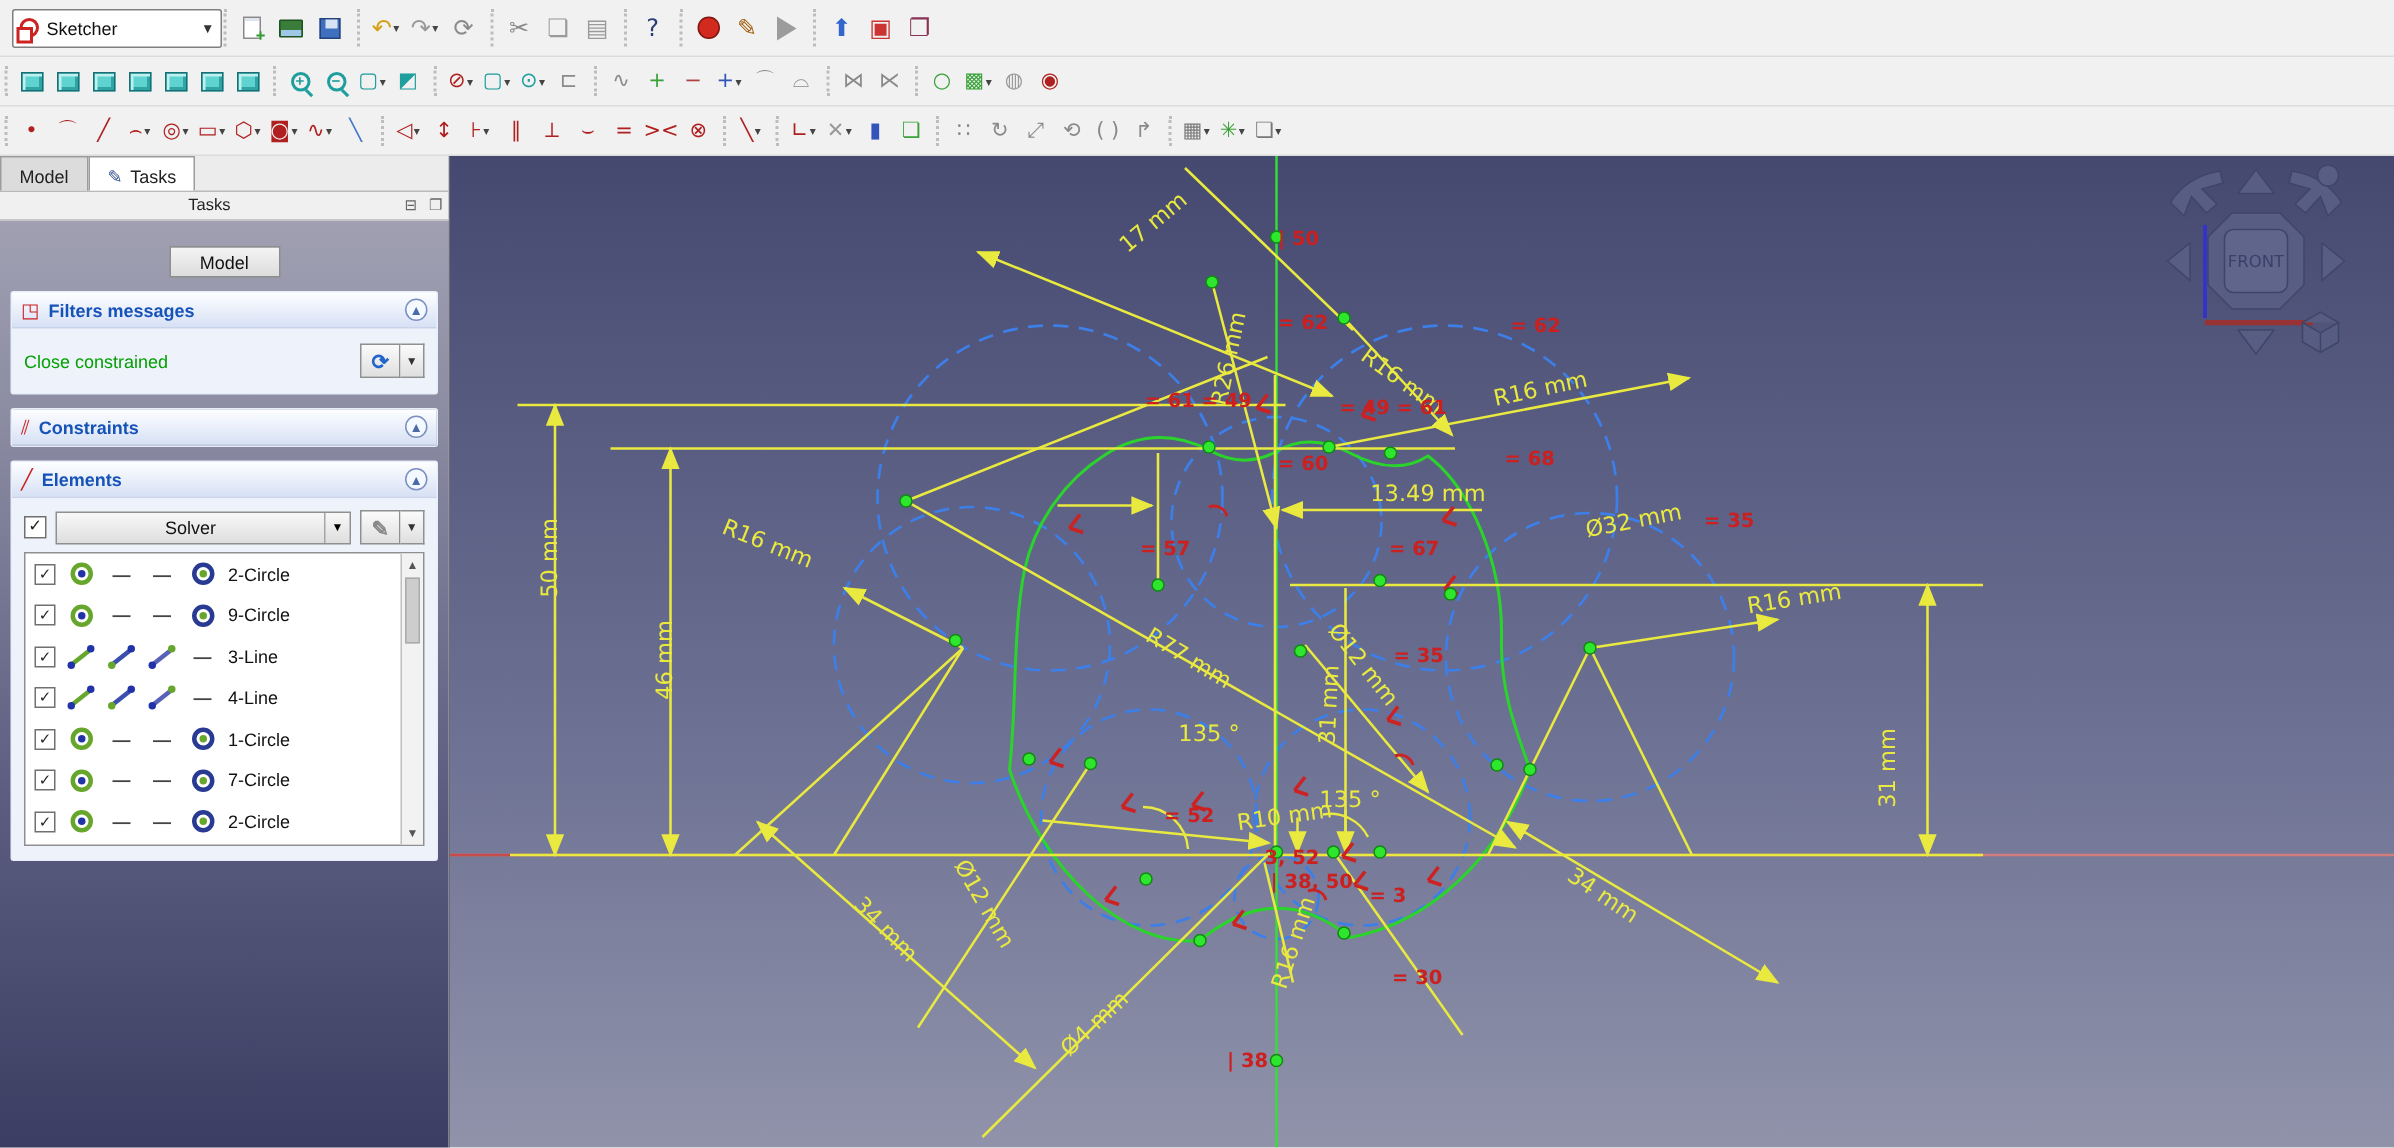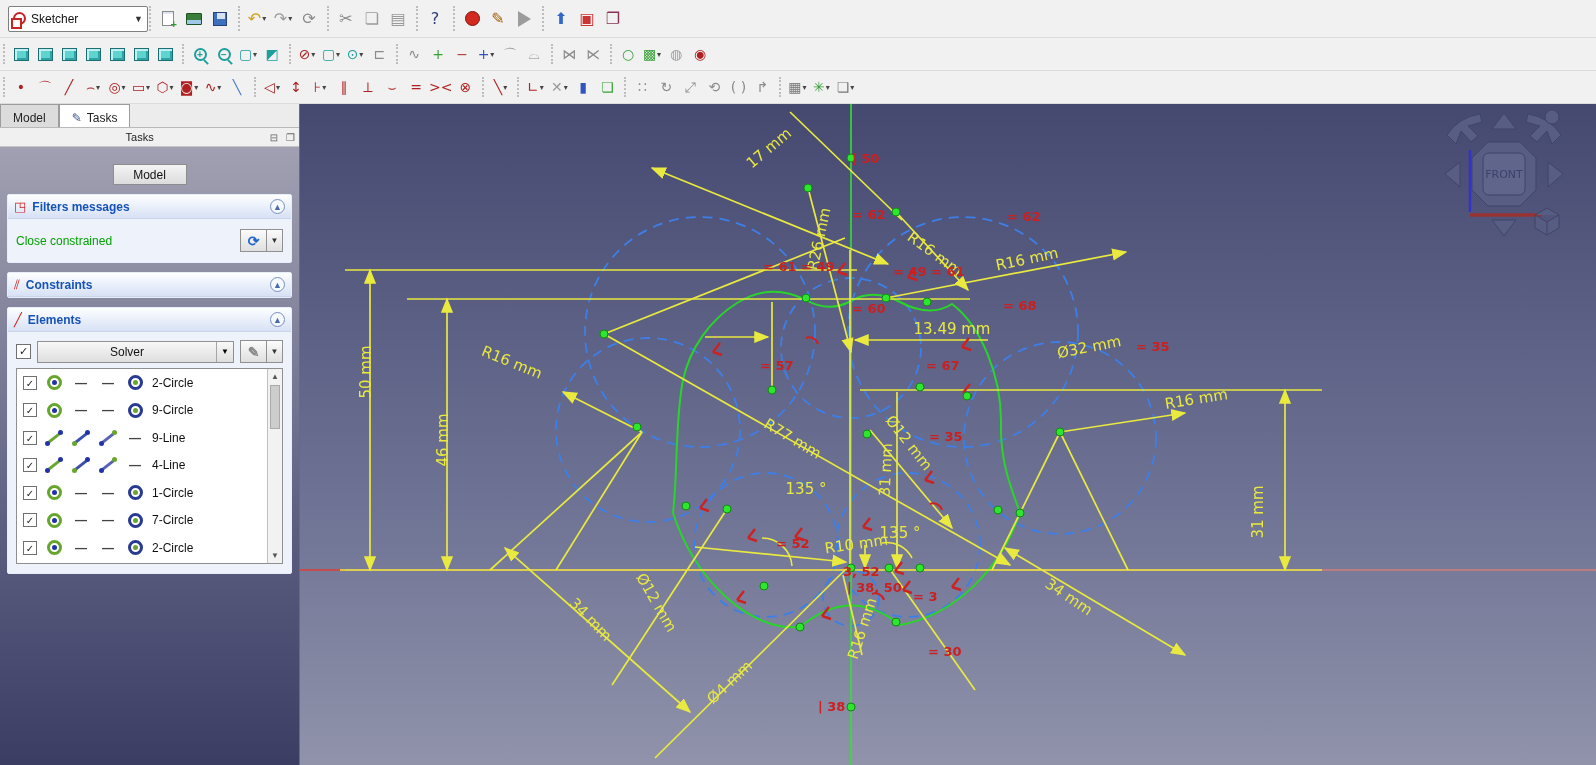--- a/index.html
+++ b/index.html
@@ -538,7 +538,7 @@
             <span class="el-cell">
               <span class="dash">—</span>
             </span>
-            <span>9-Line</span>
+            <span>3-Line</span>
           </div>
           <div class="el-row">
             <span class="cb" style="width: 14px; height: 14px; font-size: 10px;">✓</span>

